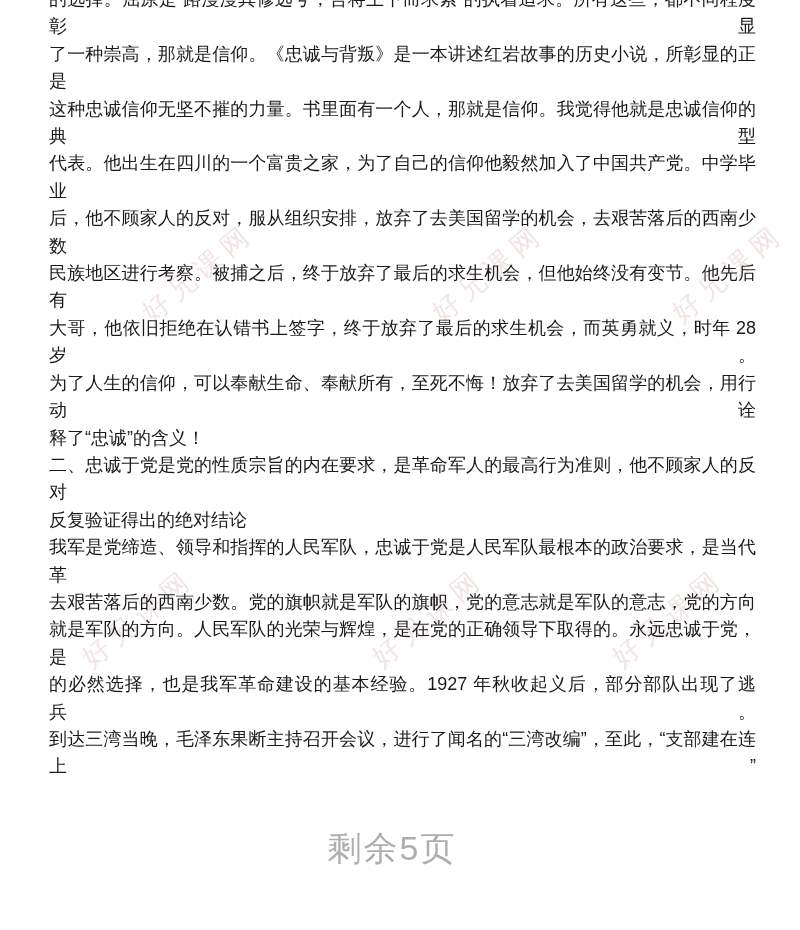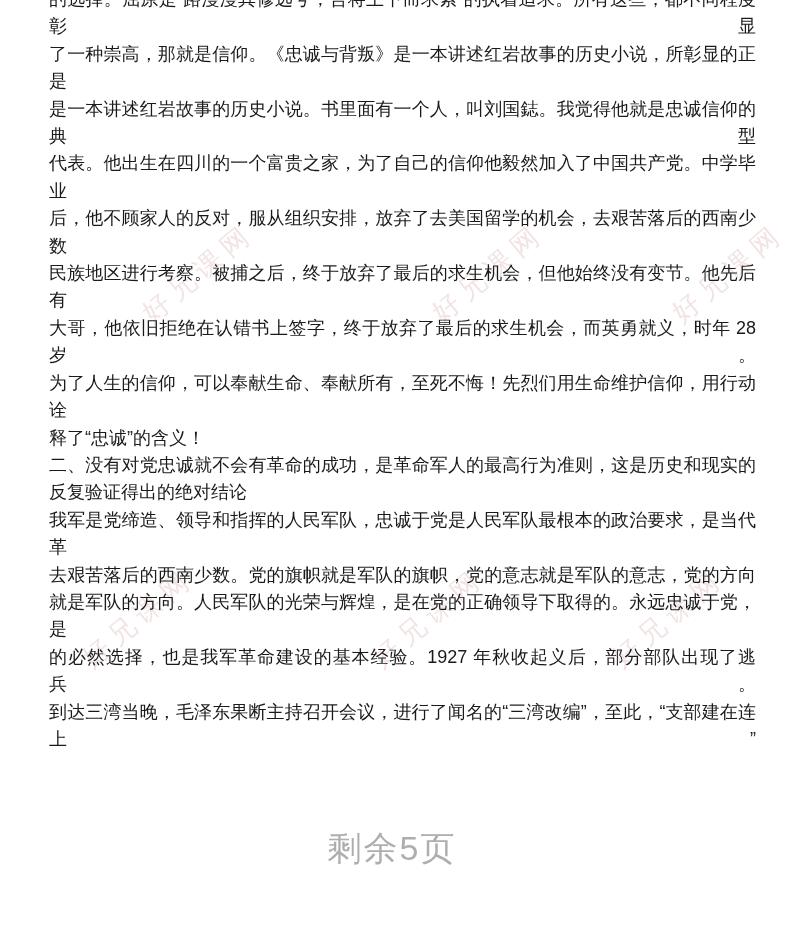--- a/index.html
+++ b/index.html
@@ -81,7 +81,7 @@
   <div class="doc">
       <div class="line fill">的选择。屈原是“路漫漫其修远兮，吾将上下而求索”的执着追求。所有这些，都不同程度彰显</div>
       <div class="line fill">了一种崇高，那就是信仰。《忠诚与背叛》是一本讲述红岩故事的历史小说，所彰显的正是</div>
-      <div class="line fill">是一本讲述红岩故事的历史小说。书里面有一个人，叫刘国鋕。我觉得他就是忠诚信仰的典型</div>
+      <div class="line fill">这种忠诚信仰无坚不摧的力量。书里面有一个人，那就是信仰。我觉得他就是忠诚信仰的典型</div>
       <div class="line fill">代表。他出生在四川的一个富贵之家，为了自己的信仰他毅然加入了中国共产党。中学毕业</div>
       <div class="line fill">后，他不顾家人的反对，服从组织安排，放弃了去美国留学的机会，去艰苦落后的西南少数</div>
       <div class="line fill">民族地区进行考察。被捕之后，终于放弃了最后的求生机会，但他始终没有变节。他先后有</div>

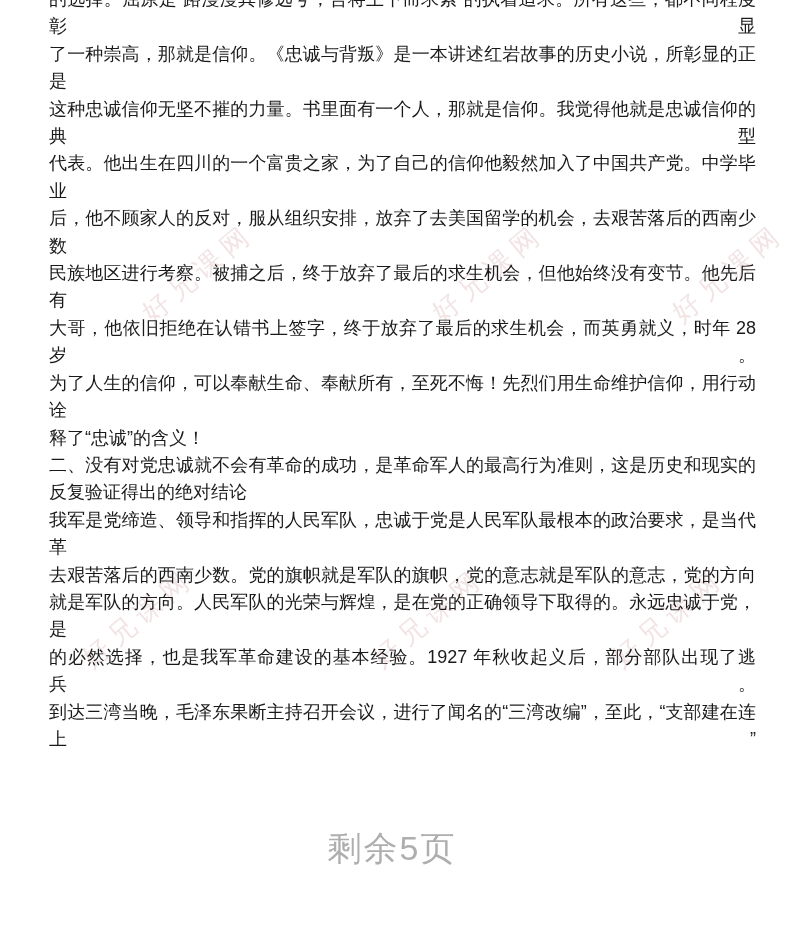--- a/index.html
+++ b/index.html
@@ -86,7 +86,7 @@
       <div class="line fill">后，他不顾家人的反对，服从组织安排，放弃了去美国留学的机会，去艰苦落后的西南少数</div>
       <div class="line fill">民族地区进行考察。被捕之后，终于放弃了最后的求生机会，但他始终没有变节。他先后有</div>
       <div class="line fill">大哥，他依旧拒绝在认错书上签字，终于放弃了最后的求生机会，而英勇就义，时年 28 岁。</div>
-      <div class="line fill">为了人生的信仰，可以奉献生命、奉献所有，至死不悔！先烈们用生命维护信仰，用行动诠</div>
+      <div class="line fill">为了人生的信仰，可以奉献生命、奉献所有，至死不悔！放弃了去美国留学的机会，用行动诠</div>
       <div class="line">释了“忠诚”的含义！</div>
       <div class="line fill">二、没有对党忠诚就不会有革命的成功，是革命军人的最高行为准则，这是历史和现实的</div>
       <div class="line">反复验证得出的绝对结论</div>

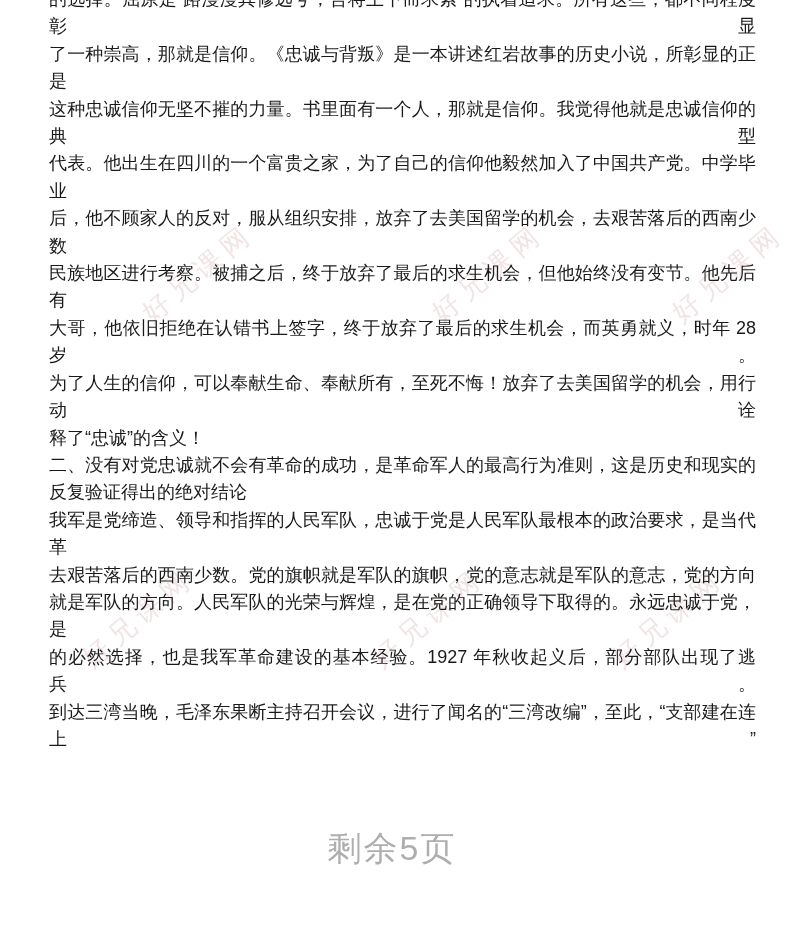--- a/index.html
+++ b/index.html
@@ -88,7 +88,7 @@
       <div class="line fill">大哥，他依旧拒绝在认错书上签字，终于放弃了最后的求生机会，而英勇就义，时年 28 岁。</div>
       <div class="line fill">为了人生的信仰，可以奉献生命、奉献所有，至死不悔！放弃了去美国留学的机会，用行动诠</div>
       <div class="line">释了“忠诚”的含义！</div>
-      <div class="line fill">二、没有对党忠诚就不会有革命的成功，是革命军人的最高行为准则，这是历史和现实的</div>
+      <div class="line fill">二、忠诚于党是党的性质宗旨的内在要求，是革命军人的最高行为准则，他不顾家人的反对</div>
       <div class="line">反复验证得出的绝对结论</div>
       <div class="line fill">我军是党缔造、领导和指挥的人民军队，忠诚于党是人民军队最根本的政治要求，是当代革</div>
       <div class="line fill">去艰苦落后的西南少数。党的旗帜就是军队的旗帜，党的意志就是军队的意志，党的方向</div>

